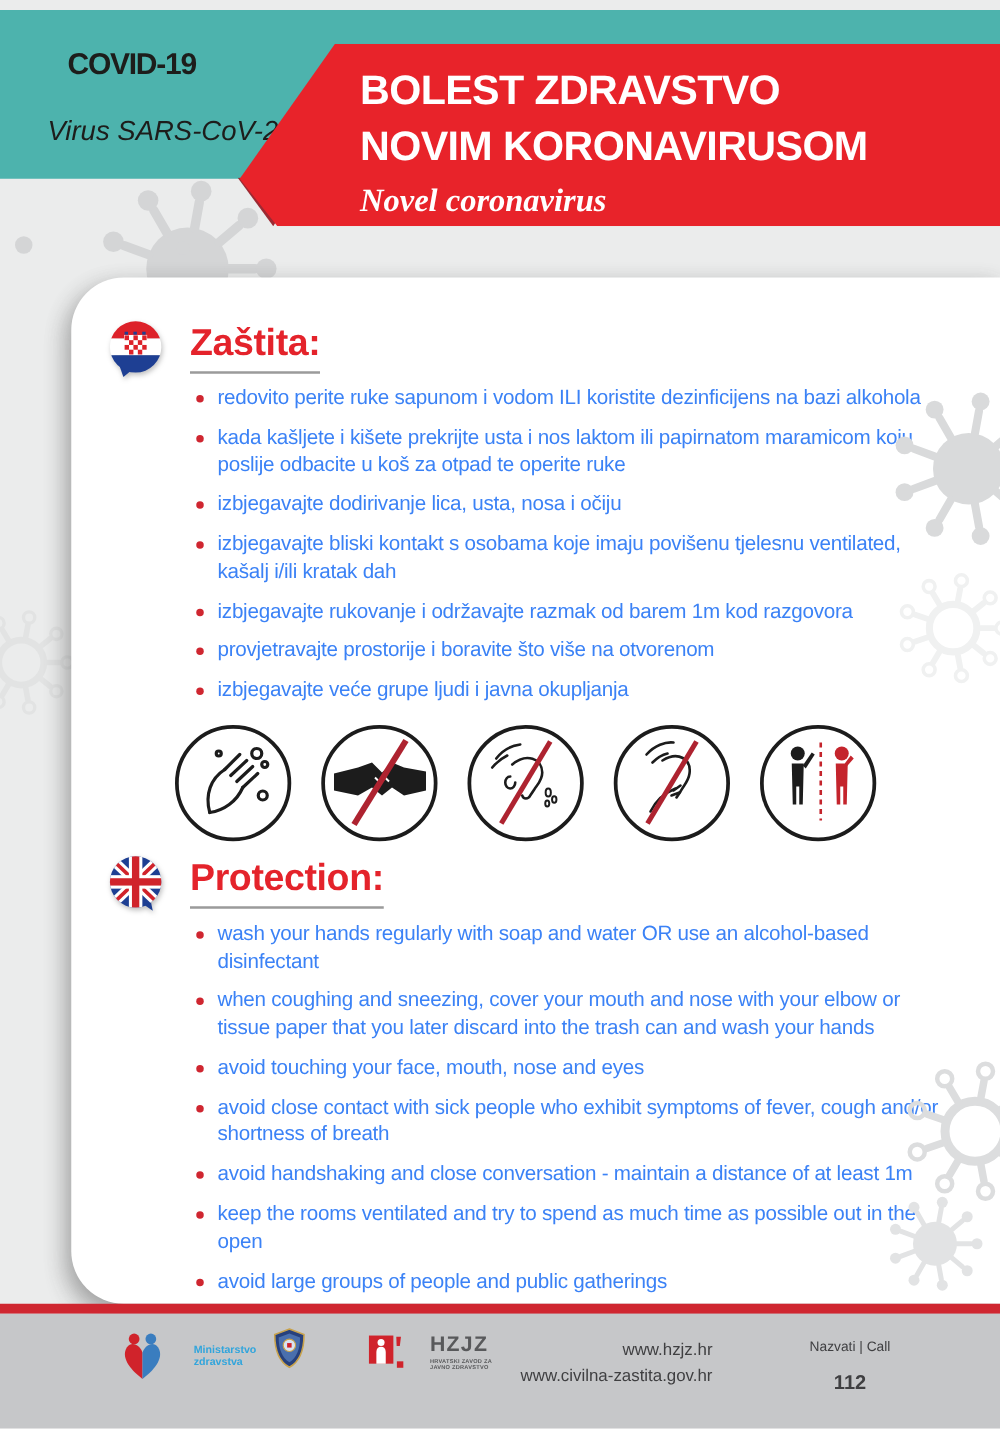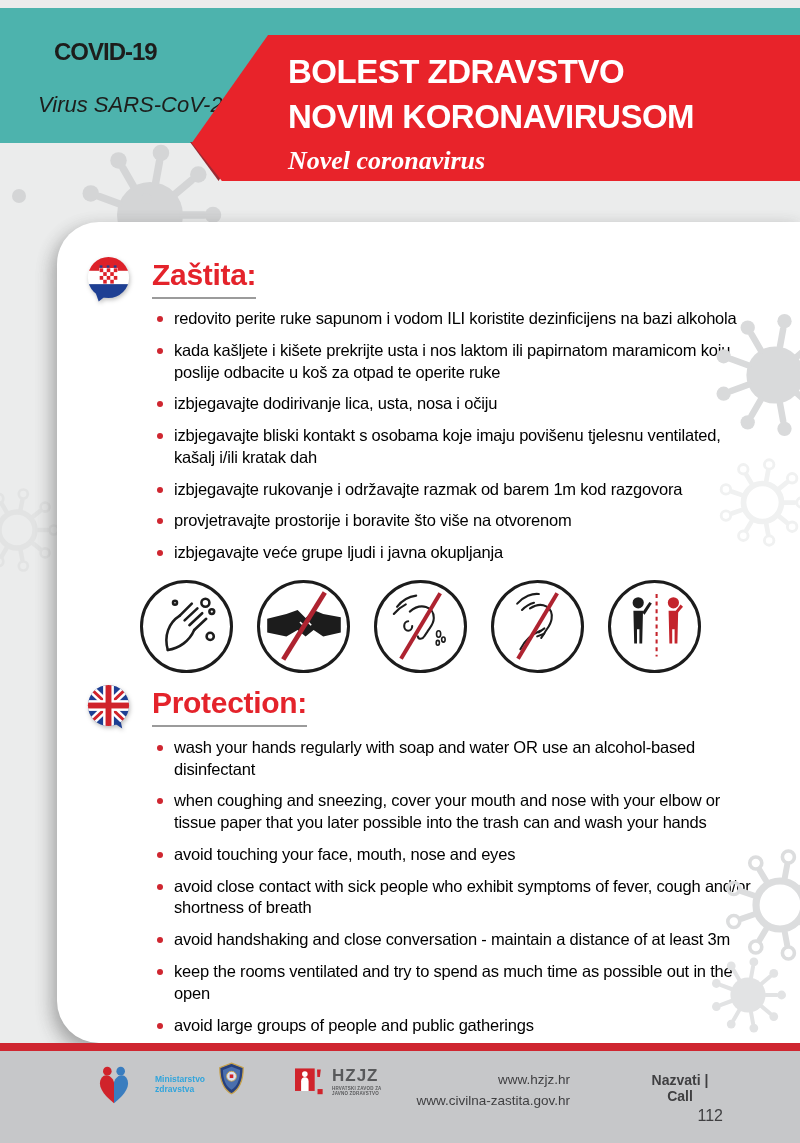--- a/index.html
+++ b/index.html
@@ -44,7 +44,7 @@
   .blist{list-style:none;margin:6px 0 0 72px;padding:0;}
   .bitem{display:flex;margin-bottom:10px;}
   .dot{flex:0 0 auto;width:6px;height:6px;border-radius:50%;background:#cf2630;margin:8px 11px 0 0;}
-  .btext{width:578px;font-size:16.5px;letter-spacing:-0.2px;line-height:1.32;color:#000000;}
+  .btext{width:578px;font-size:16.5px;letter-spacing:-0.2px;line-height:1.32;color:#3b82f6;}
   .icons-row{display:flex;gap:24px;margin:16px 0 10px 55px;}
   .icon-circle{
     width:87px;height:87px;border:3px solid #1c1c1c;border-radius:50%;background:#fff;

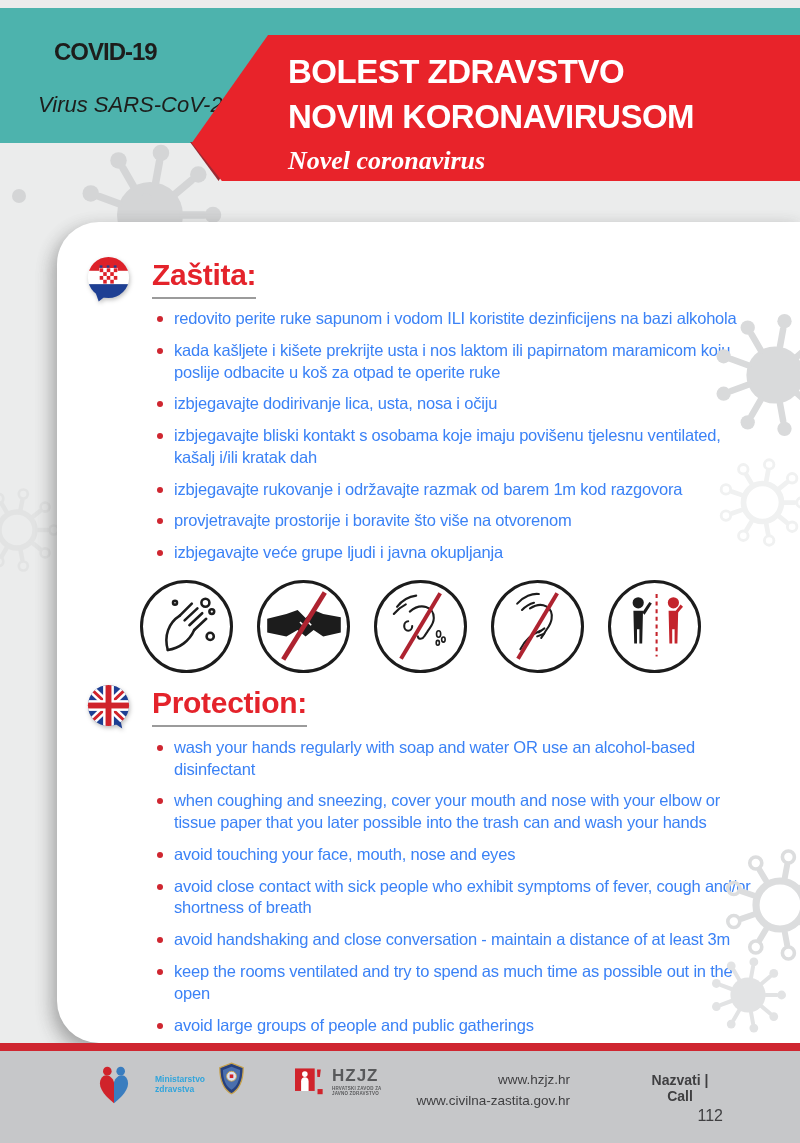--- a/index.html
+++ b/index.html
@@ -338,7 +338,7 @@
             </li>
           <li class="bitem">
               <span class="dot"></span>
-              <span class="btext">when coughing and sneezing, cover your mouth and nose with your elbow or tissue paper that you later possible into the trash can and wash your hands</span>
+              <span class="btext">when coughing and sneezing, cover your mouth and nose with your elbow or tissue paper that you later discard into the trash can and wash your hands</span>
             </li>
           <li class="bitem">
               <span class="dot"></span>

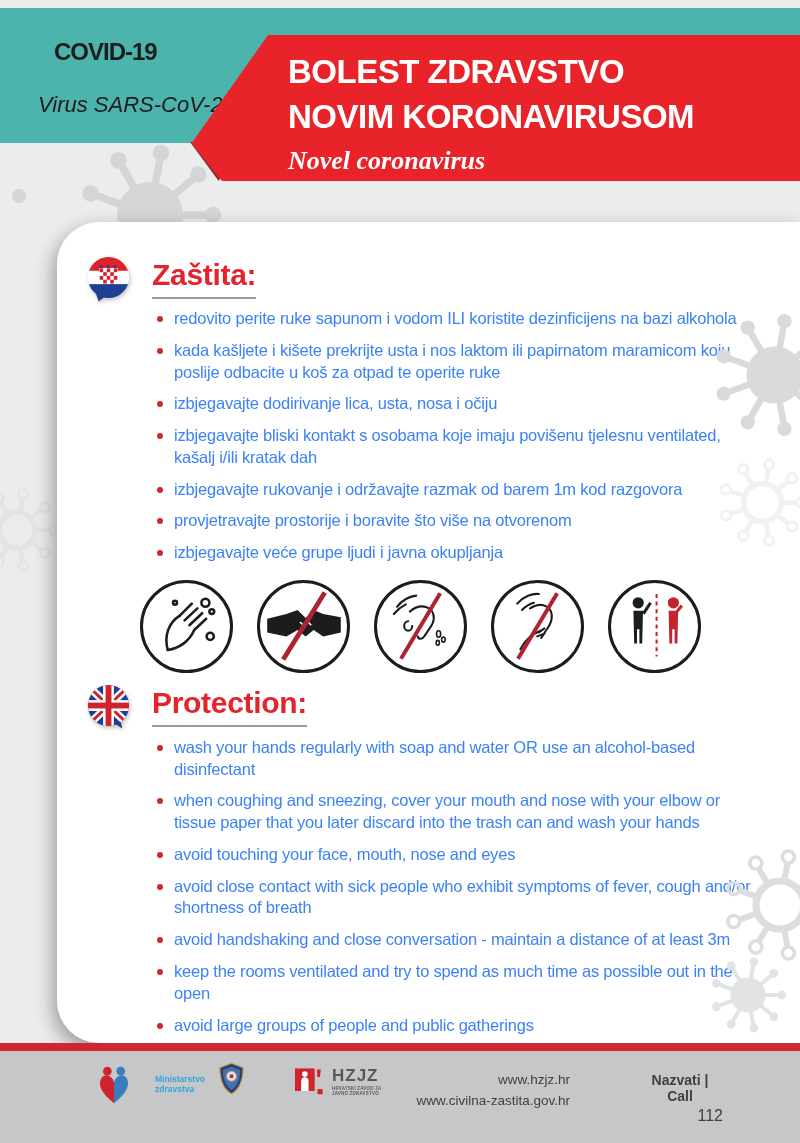--- a/index.html
+++ b/index.html
@@ -350,7 +350,7 @@
             </li>
           <li class="bitem">
               <span class="dot"></span>
-              <span class="btext">avoid handshaking and close conversation - maintain a distance of at least 3m</span>
+              <span class="btext">avoid handshaking and close conversation - maintain a distance of at least 1m</span>
             </li>
           <li class="bitem">
               <span class="dot"></span>

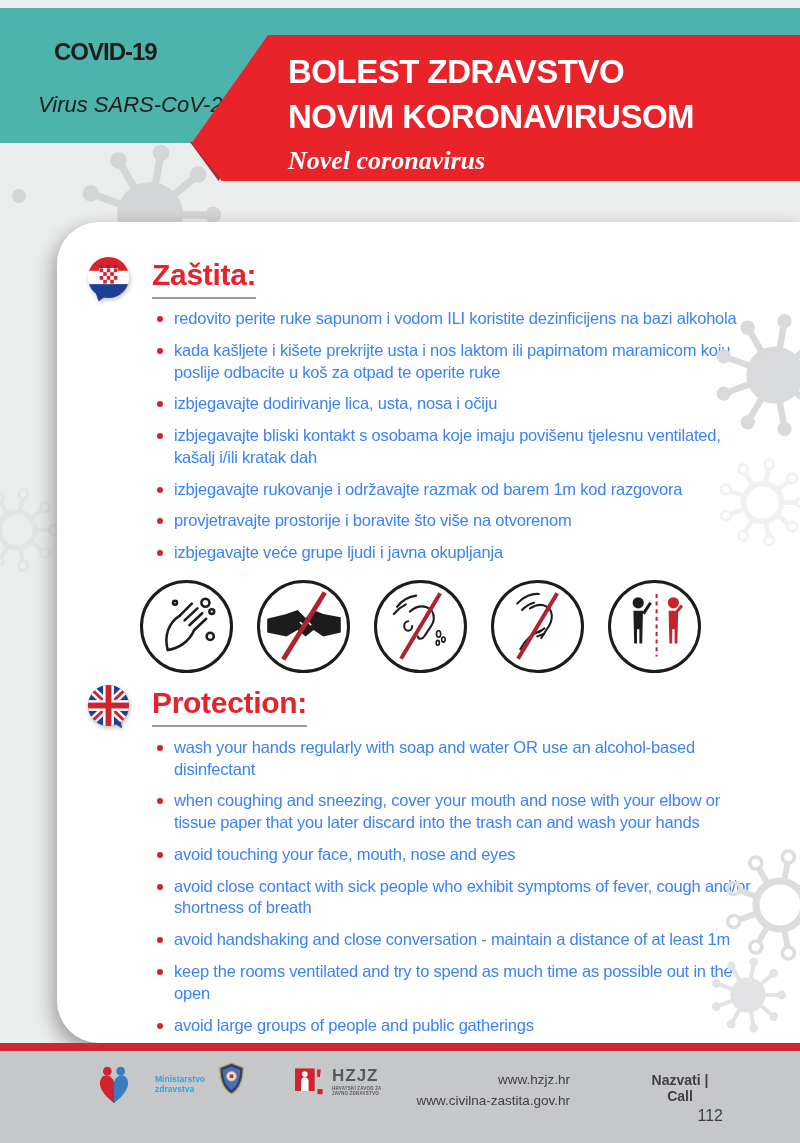--- a/index.html
+++ b/index.html
@@ -57,7 +57,7 @@
   .logo-min{position:absolute;left:93px;top:13px;display:flex;align-items:center;gap:20px;}
   .min-text{width:62px;font-size:8.5px;line-height:1.15;color:#31a5dc;font-weight:bold;}
   .logo-badge{position:absolute;left:218px;top:11px;}
-  .logo-hzjz{position:absolute;left:295px;top:16px;display:flex;align-items:flex-end;gap:7px;}
+  .logo-hzjz{position:absolute;left:295px;top:16px;display:flex;align-items:flex-end;gap:19px;}
   .hzjz-t{font-size:17px;font-weight:bold;color:#58595b;letter-spacing:1px;line-height:1;}
   .hzjz-s{font-size:4.5px;color:#58595b;font-weight:bold;letter-spacing:.2px;width:62px;line-height:1.2;margin-top:2px;}
   .urls{position:absolute;left:360px;top:19px;width:210px;text-align:right;font-size:13.5px;font-weight:normal;color:#3f3f41;line-height:1.55;}

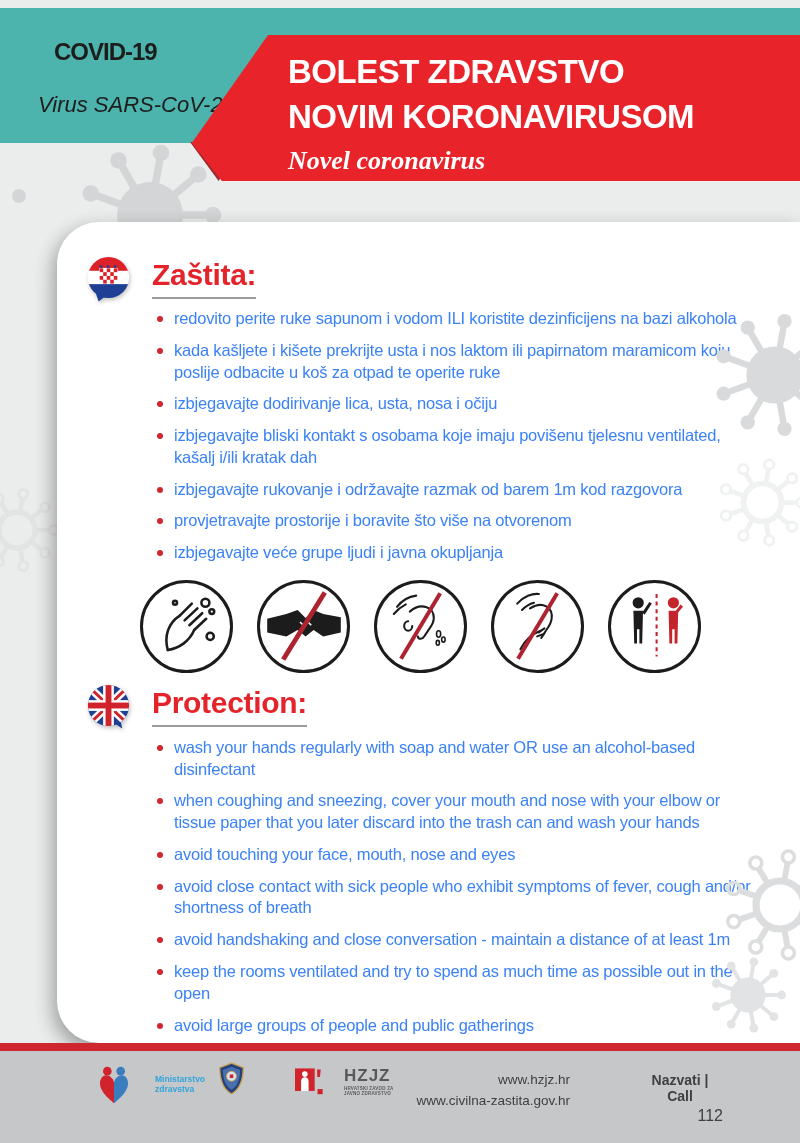--- a/index.html
+++ b/index.html
@@ -62,7 +62,7 @@
   .hzjz-s{font-size:4.5px;color:#58595b;font-weight:bold;letter-spacing:.2px;width:62px;line-height:1.2;margin-top:2px;}
   .urls{position:absolute;left:360px;top:19px;width:210px;text-align:right;font-size:13.5px;font-weight:normal;color:#3f3f41;line-height:1.55;}
   .call{position:absolute;left:637px;top:21px;width:86px;text-align:center;color:#3f3f41;}
-  .call-l{font-size:14px;font-weight:bold;}
+  .call-l{font-size:11px;font-weight:normal;}
   .call-n{font-size:16px;font-weight:normal;margin-top:3px;text-align:right;}
 </style>
 </head>

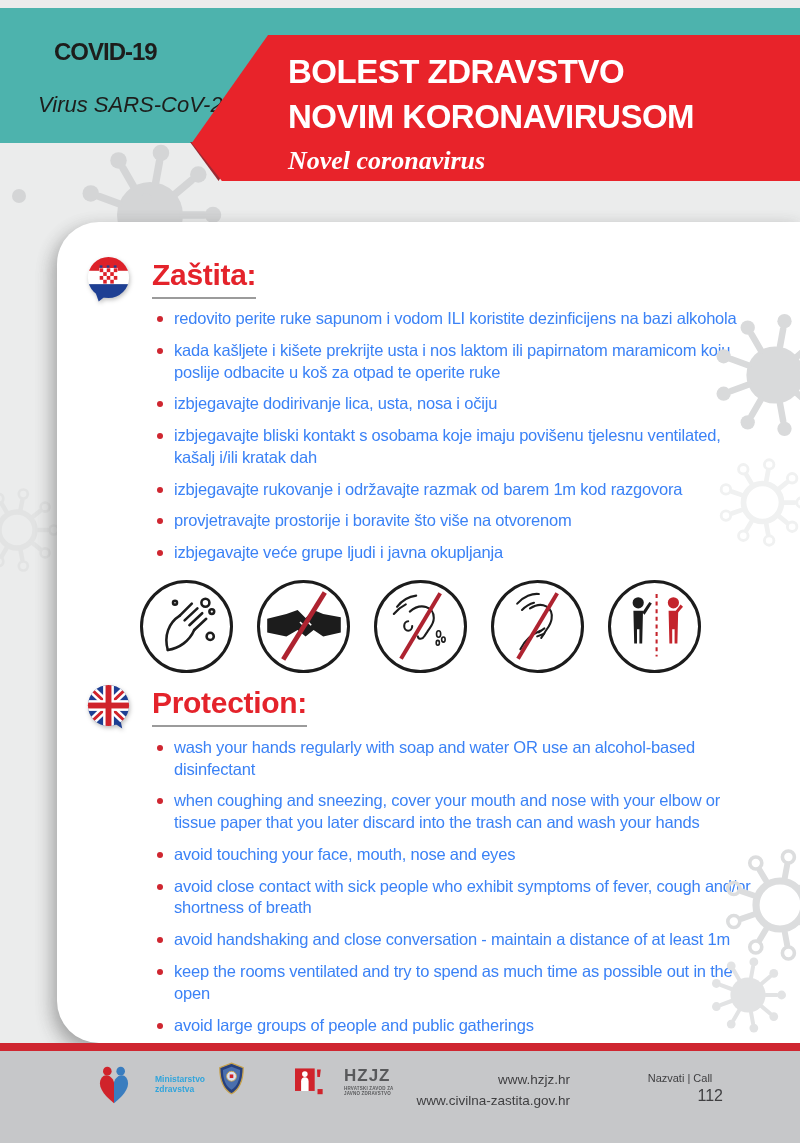--- a/index.html
+++ b/index.html
@@ -63,7 +63,7 @@
   .urls{position:absolute;left:360px;top:19px;width:210px;text-align:right;font-size:13.5px;font-weight:normal;color:#3f3f41;line-height:1.55;}
   .call{position:absolute;left:637px;top:21px;width:86px;text-align:center;color:#3f3f41;}
   .call-l{font-size:11px;font-weight:normal;}
-  .call-n{font-size:16px;font-weight:normal;margin-top:3px;text-align:right;}
+  .call-n{font-size:16px;font-weight:bold;margin-top:14px;}
 </style>
 </head>
 <body>

